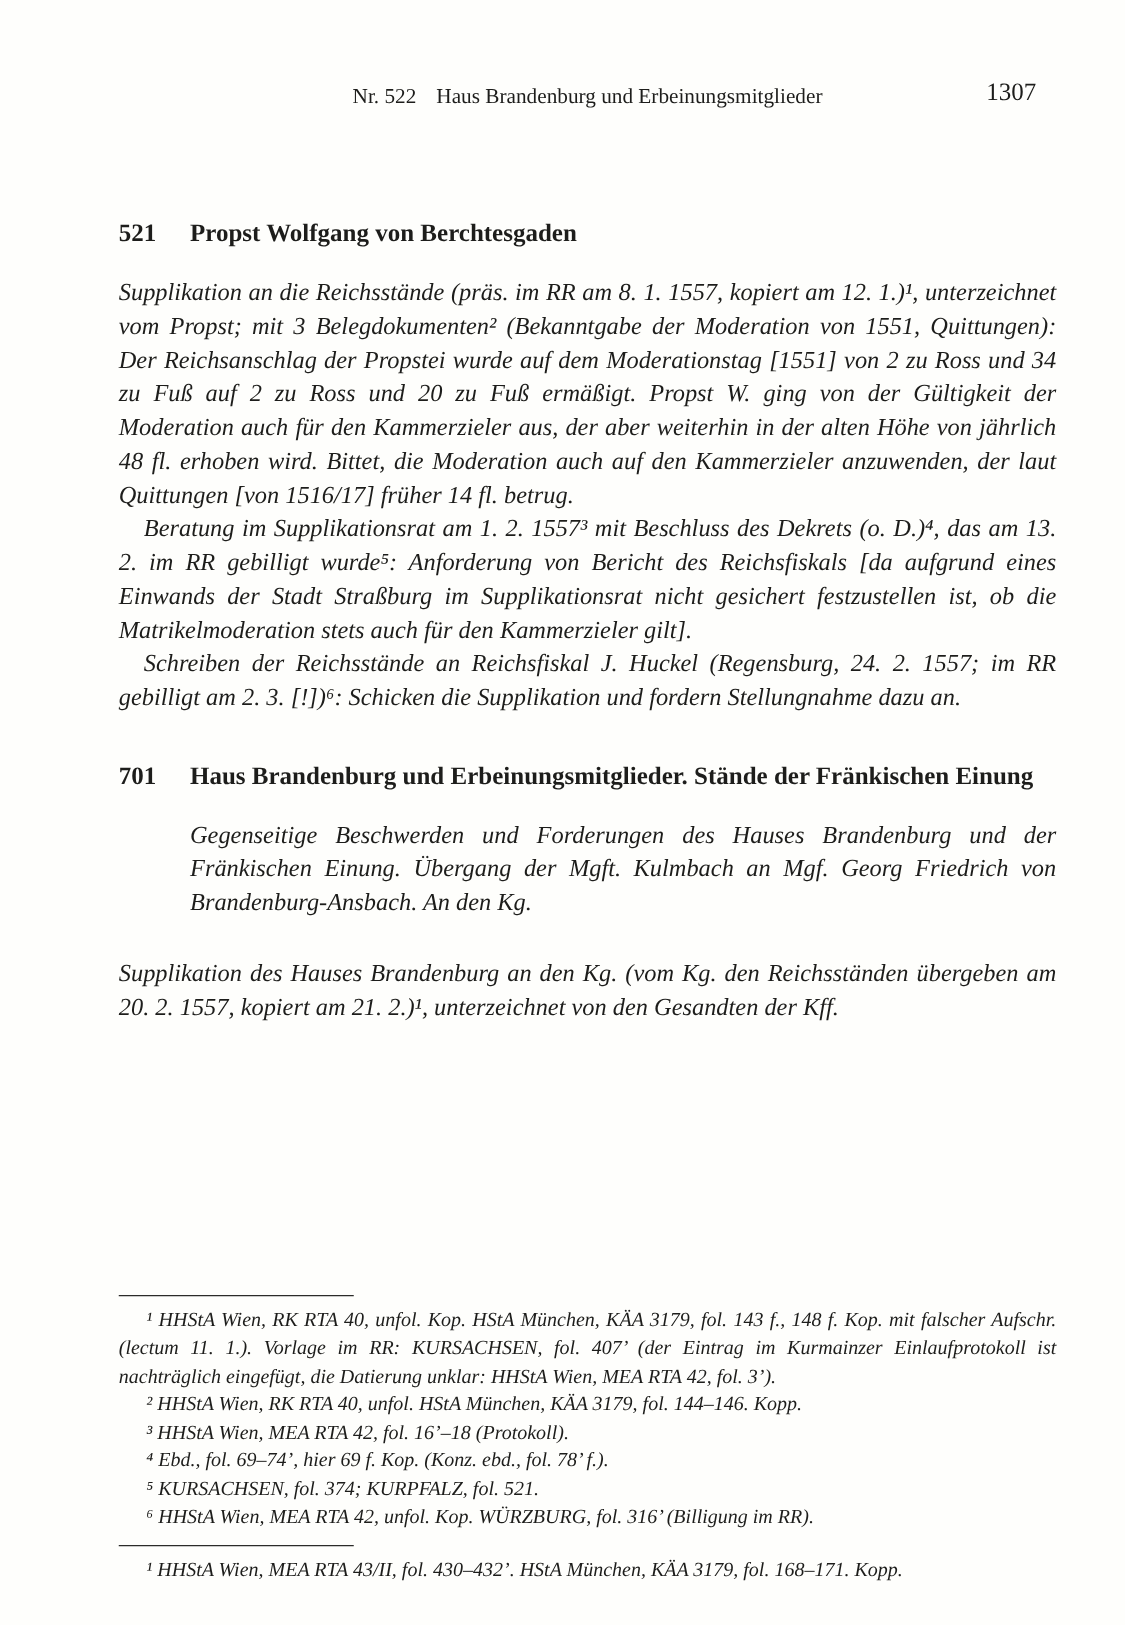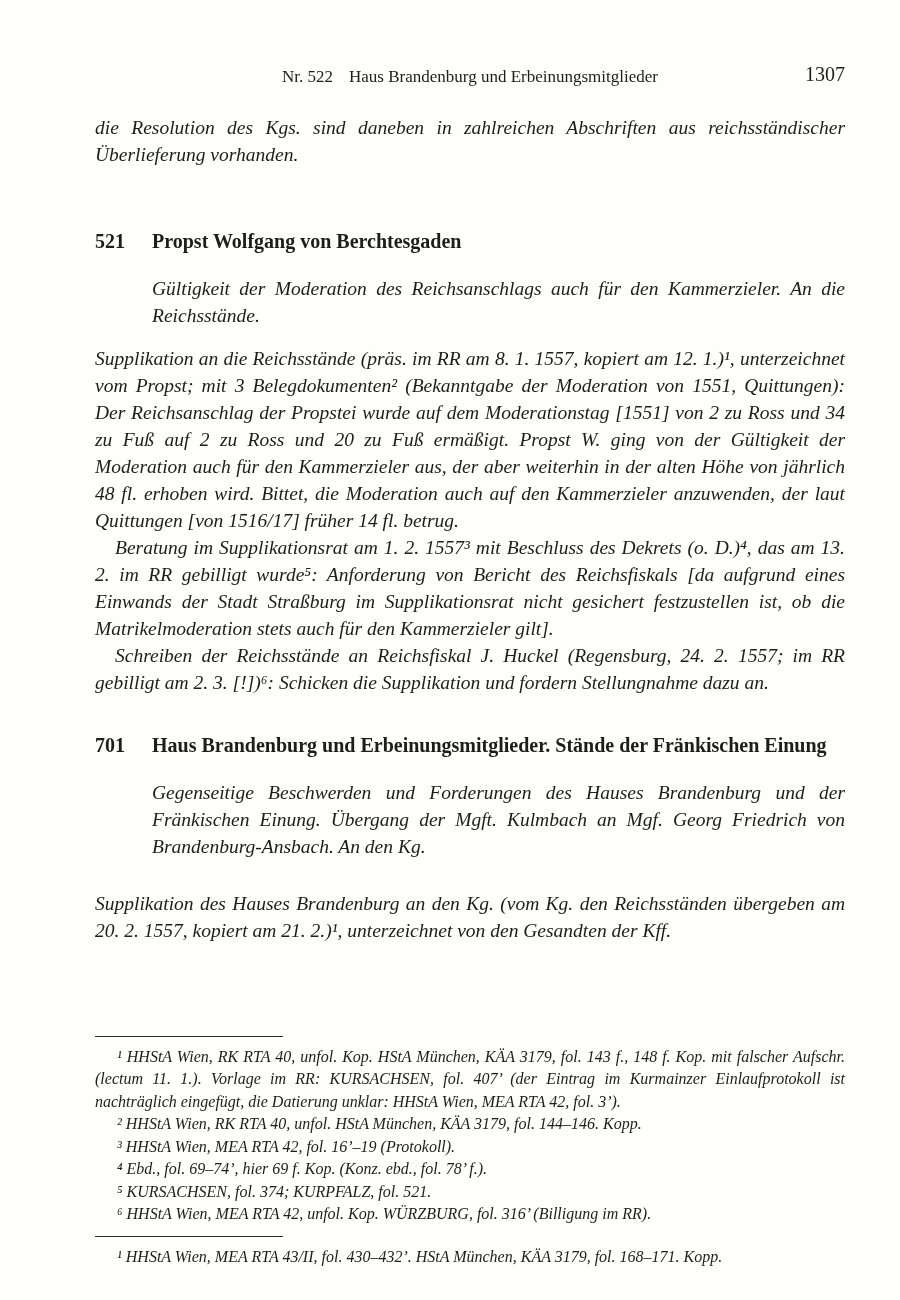--- a/index.html
+++ b/index.html
@@ -30,7 +30,7 @@
   .rh-ref { margin-right: 16px; }
   .rh-page {
     position: absolute;
-    right: 0;
+    right: 16px;
     top: -3px;
     font-size: 20px;
   }

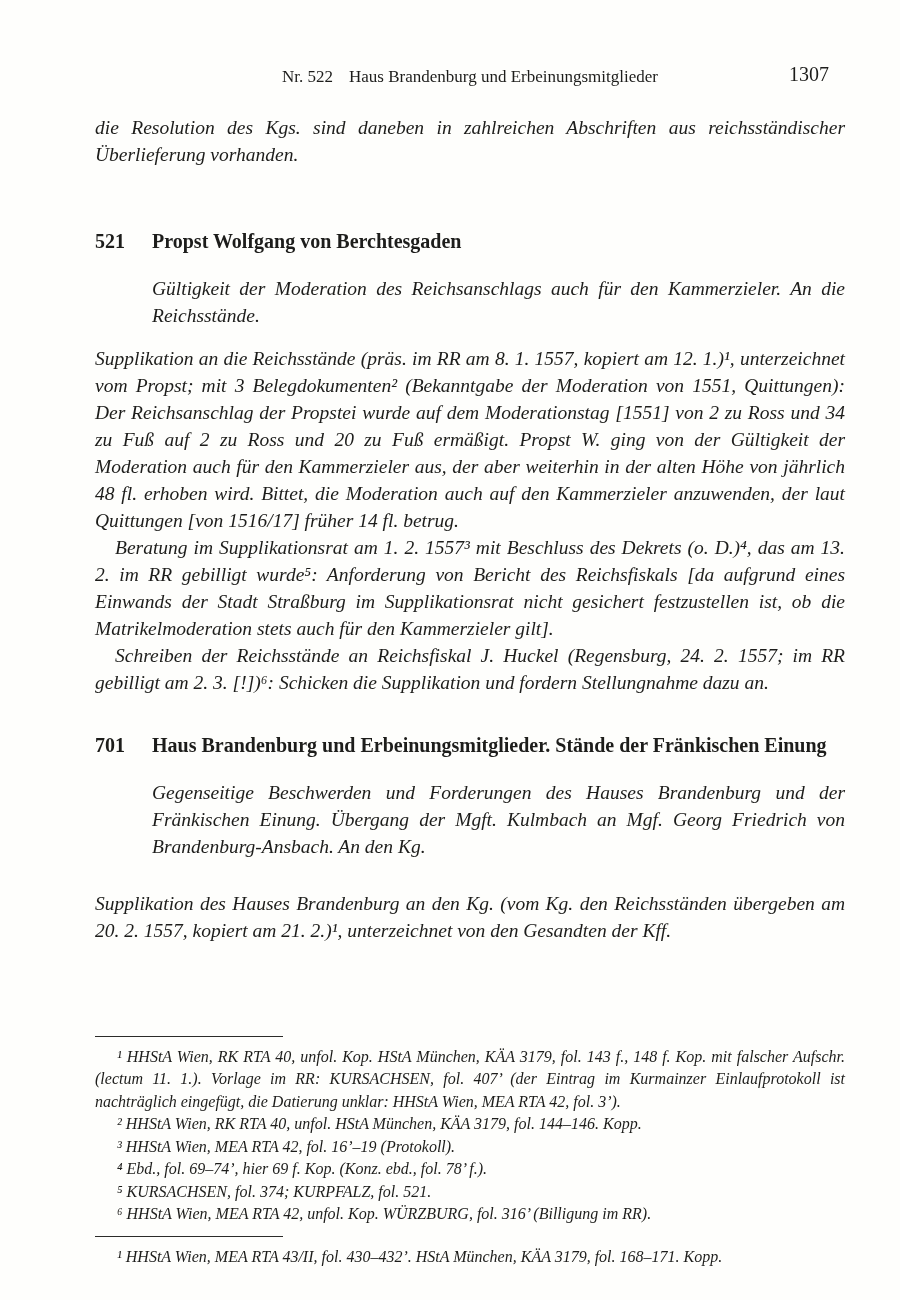--- a/index.html
+++ b/index.html
@@ -89,7 +89,6 @@
     <div class="rh-page">1307</div>
   </div>
 
-  <p class="body-text italic justify">die Resolution des Kgs. sind daneben in zahlreichen Abschriften aus reichsständischer Überlieferung vorhanden.</p>
 
   <section class="entry entry-1">
     <div class="entry-heading">

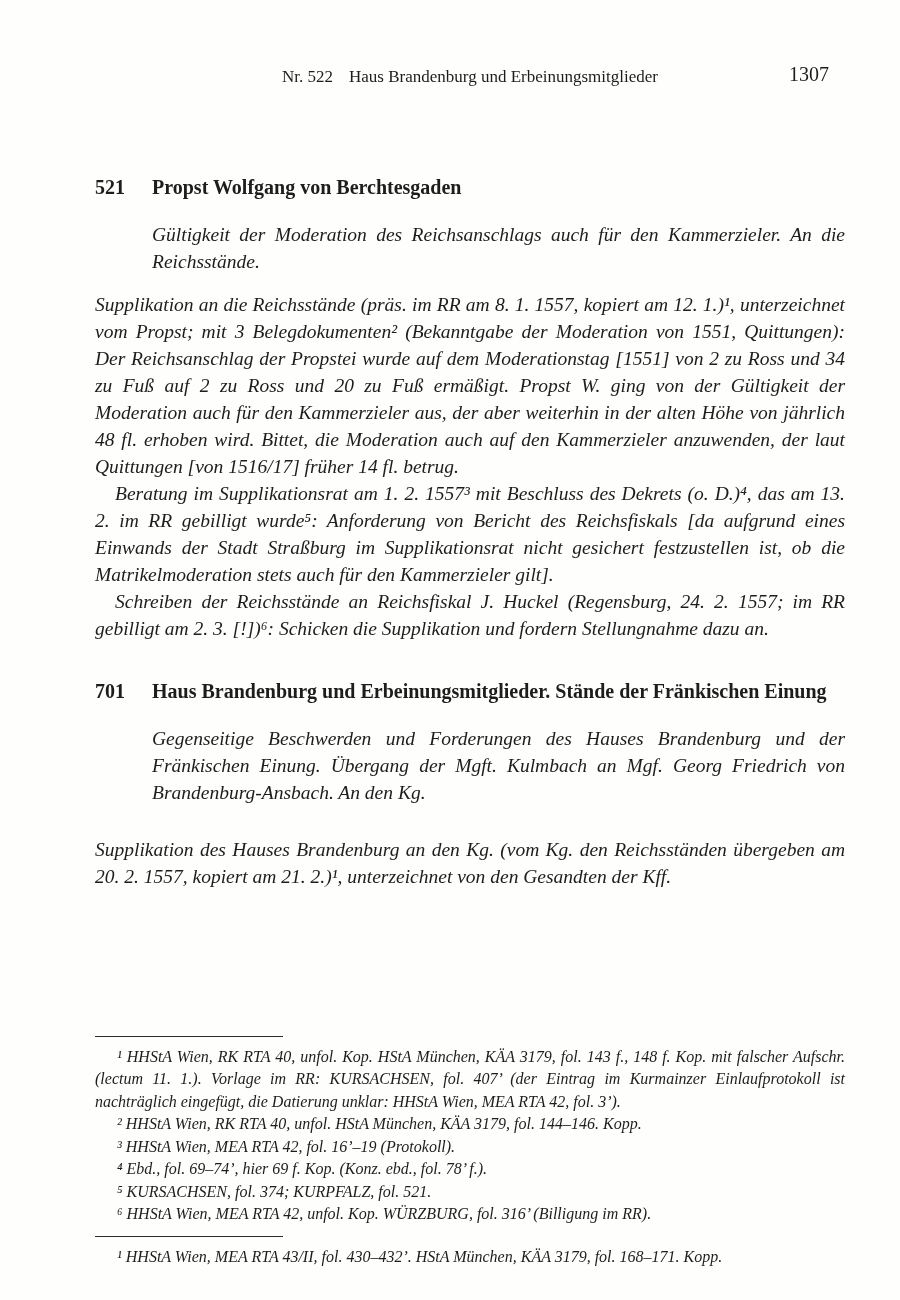--- a/index.html
+++ b/index.html
@@ -95,7 +95,6 @@
       <span class="entry-number">521</span>
       <span class="entry-title">Propst Wolfgang von Berchtesgaden</span>
     </div>
-    <p class="summary body-text italic justify">Gültigkeit der Moderation des Reichsanschlags auch für den Kammerzieler. An die Reichsstände.</p>
     <div class="entry-body">
       <p class="body-text italic justify">Supplikation an die Reichsstände (präs. im RR am 8. 1. 1557, kopiert am 12. 1.)¹, unterzeichnet vom Propst; mit 3 Belegdokumenten² (Bekanntgabe der Moderation von 1551, Quittungen): Der Reichsanschlag der Propstei wurde auf dem Moderationstag [1551] von 2 zu Ross und 34 zu Fuß auf 2 zu Ross und 20 zu Fuß ermäßigt. Propst W. ging von der Gültigkeit der Moderation auch für den Kammerzieler aus, der aber weiterhin in der alten Höhe von jährlich 48 fl. erhoben wird. Bittet, die Moderation auch auf den Kammerzieler anzuwenden, der laut Quittungen [von 1516/17] früher 14 fl. betrug.</p>
       <p class="body-text italic justify indent">Beratung im Supplikationsrat am 1. 2. 1557³ mit Beschluss des Dekrets (o. D.)⁴, das am 13. 2. im RR gebilligt wurde⁵: Anforderung von Bericht des Reichsfiskals [da aufgrund eines Einwands der Stadt Straßburg im Supplikationsrat nicht gesichert festzustellen ist, ob die Matrikelmoderation stets auch für den Kammerzieler gilt].</p>

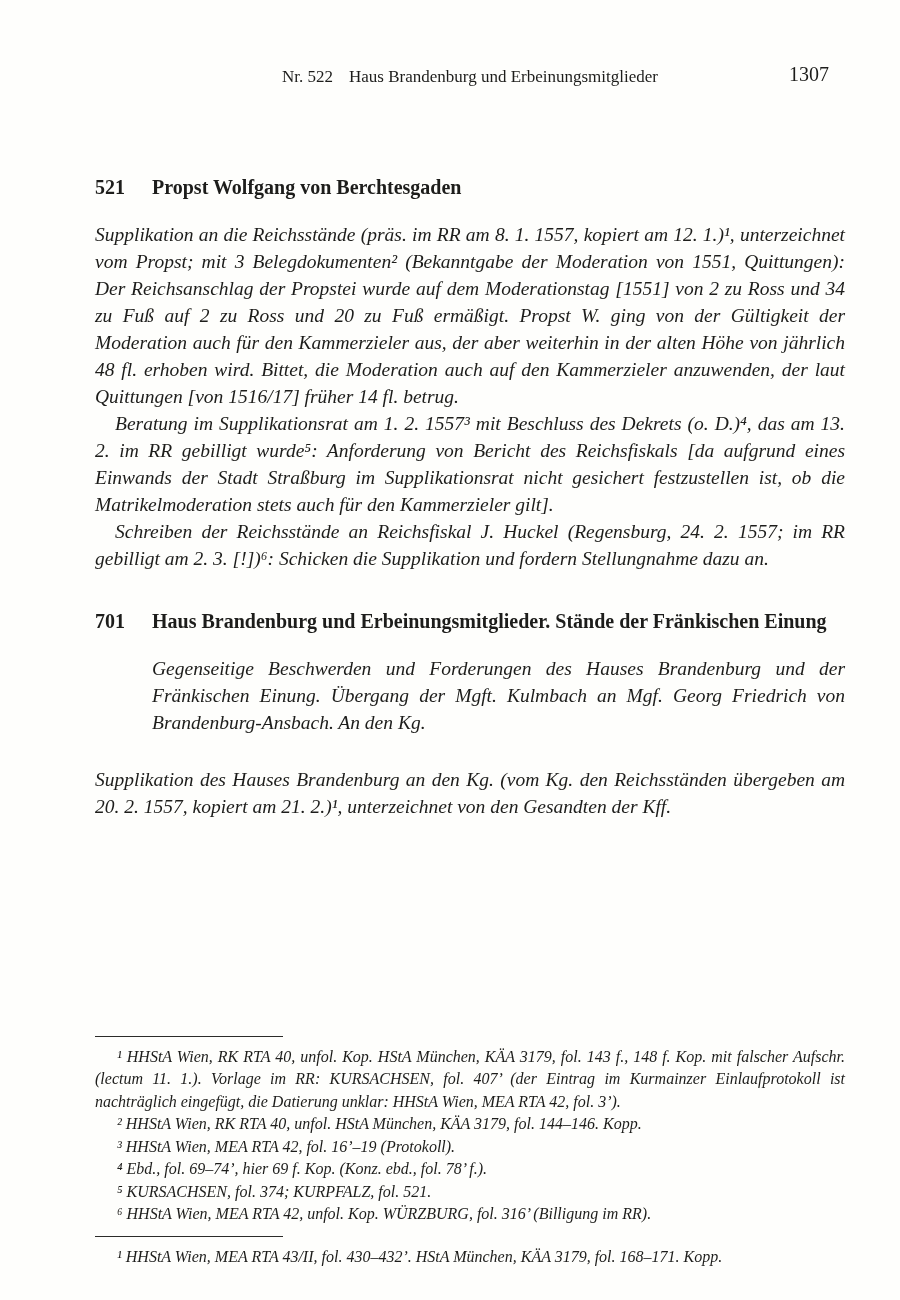--- a/index.html
+++ b/index.html
@@ -117,7 +117,7 @@
     <div class="fn-rule"></div>
     <p class="fn">¹ HHStA Wien, RK RTA 40, unfol. Kop. HStA München, KÄA 3179, fol. 143 f., 148 f. Kop. mit falscher Aufschr. (lectum 11. 1.). Vorlage im RR: KURSACHSEN, fol. 407’ (der Eintrag im Kurmainzer Einlaufprotokoll ist nachträglich eingefügt, die Datierung unklar: HHStA Wien, MEA RTA 42, fol. 3’).</p>
     <p class="fn">² HHStA Wien, RK RTA 40, unfol. HStA München, KÄA 3179, fol. 144–146. Kopp.</p>
-    <p class="fn">³ HHStA Wien, MEA RTA 42, fol. 16’–19 (Protokoll).</p>
+    <p class="fn">³ HHStA Wien, MEA RTA 42, fol. 16’–18 (Protokoll).</p>
     <p class="fn">⁴ Ebd., fol. 69–74’, hier 69 f. Kop. (Konz. ebd., fol. 78’ f.).</p>
     <p class="fn">⁵ KURSACHSEN, fol. 374; KURPFALZ, fol. 521.</p>
     <p class="fn">⁶ HHStA Wien, MEA RTA 42, unfol. Kop. WÜRZBURG, fol. 316’ (Billigung im RR).</p>

